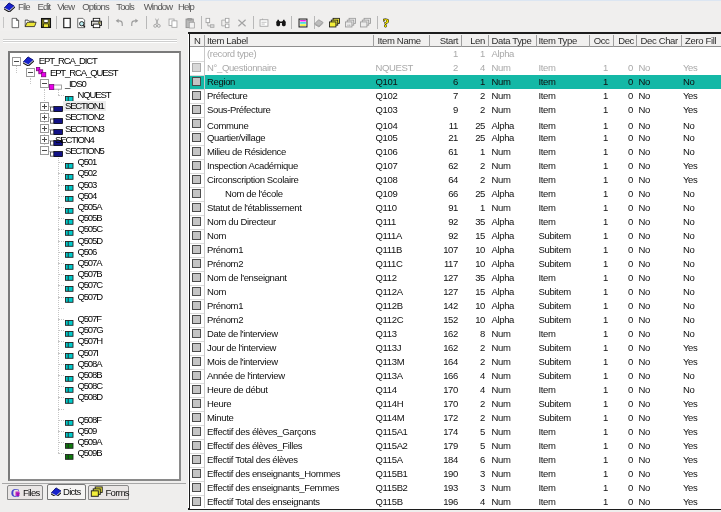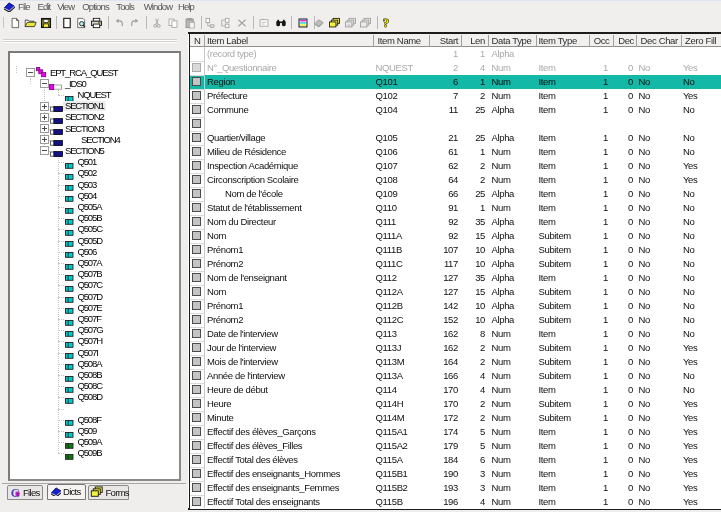--- a/index.html
+++ b/index.html
@@ -258,6 +258,15 @@
 <div class="connh" style="left:39px;top:76.1px;width:1px"></div>
 <div class="connh" style="left:39px;top:87.29999999999998px;width:1px"></div>
 <div class="connh" style="left:39px;top:98.49999999999997px;width:1px"></div>
+<div class="trow" style="left:0;top:3.299999999999997px;width:169px">
+<div class="exp" style="left:1.5px;top:1px"></div>
+<div class="abs" style="left:12px;top:0.5px"><svg width="13" height="10" viewBox="0 0 13 10" style="">
+          <path d="M1.3 6 L6 0.9 L11.2 4.1 L6.5 9.2 Z" fill="#1822cc" stroke="#00076b" stroke-width="0.9"></path>
+          <path d="M1.3 6.9 L6.3 9.9 L11.7 5.1" fill="none" stroke="#111" stroke-width="1.3"></path>
+          <path d="M1.6 6.3 L6.3 8.8 L11.2 4.5" fill="none" stroke="#fff" stroke-width="0.8"></path>
+        </svg></div>
+<div class="tlabel" style="left:26.700000000000003px;">EPT_RCA_DICT</div>
+</div>
 <div class="trow" style="left:0;top:14.5px;width:169px">
 <div class="exp" style="left:15.5px;top:1px"></div>
 <div class="abs" style="left:26px;top:0.2px"><svg width="11" height="11" viewBox="0 0 11 11" style="">

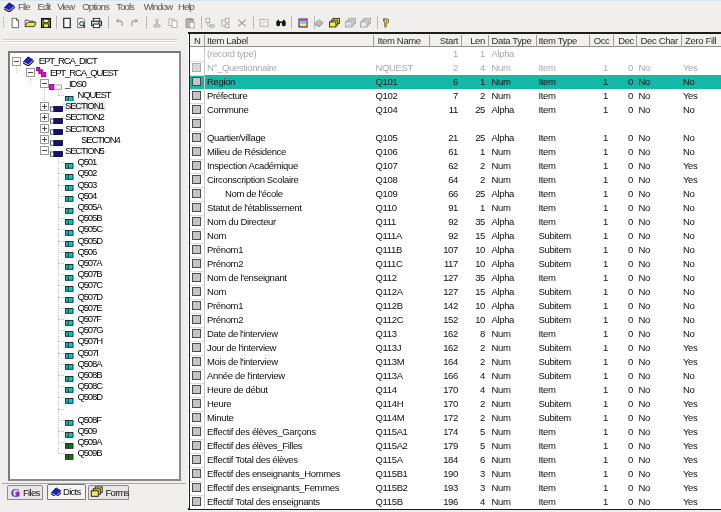--- a/index.html
+++ b/index.html
@@ -624,7 +624,7 @@
 <div class="cell" style="left:448.5px">No</div>
 <div class="cell" style="left:493px">Yes</div>
 </div>
-<div class="row" style="top:103px">
+<div class="row" style="top:119px">
 <div class="cell" style="left:17px">Commune</div>
 <div class="cell" style="left:185.5px">Q104</div>
 <div class="cell num" style="left:239px;width:29px">11</div>

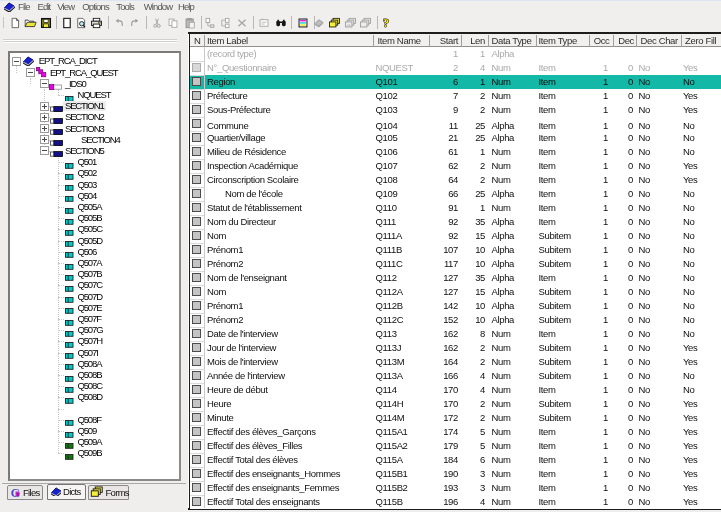--- a/index.html
+++ b/index.html
@@ -321,7 +321,7 @@
           <rect x="0.5" y="1" width="11.5" height="4.2" fill="#fff" stroke="#555" stroke-width="0.9"></rect>
           <rect x="3.8" y="0.6" width="8.7" height="5" fill="#121286" stroke="#000" stroke-width="0.7"></rect>
         </svg></div>
-<div class="tlabel" style="left:69px;">SECTION4</div>
+<div class="tlabel" style="left:43px;">SECTION4</div>
 </div>
 <div class="trow" style="left:0;top:92.89999999999998px;width:169px">
 <div class="exp" style="left:29.5px;top:1px"></div>

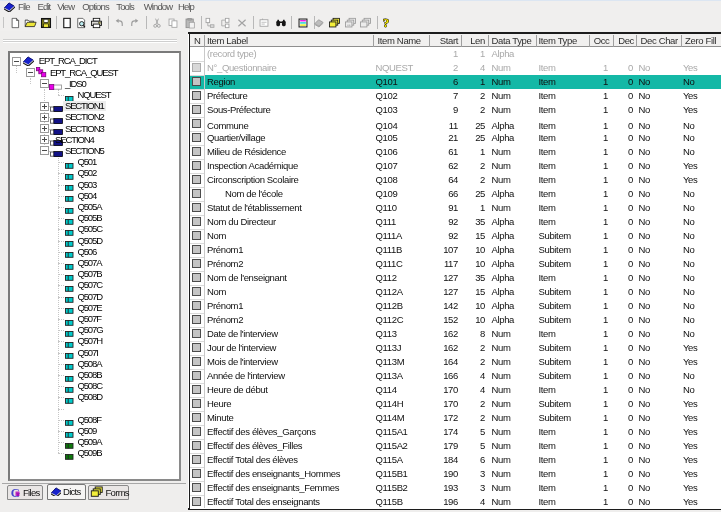--- a/index.html
+++ b/index.html
@@ -421,13 +421,6 @@
           <line x1="3.2" y1="0.5" x2="3.2" y2="5.3" stroke="#222" stroke-width="0.9"></line>
         </svg></div>
 <div class="tlabel" style="left:65.4px;">Q507D</div>
-</div>
-<div class="trow" style="left:0;top:249.7px;width:169px">
-<div class="abs" style="left:54.5px;top:2.2px"><svg width="9" height="6" viewBox="0 0 9 6" style="">
-          <rect x="0.5" y="0.5" width="7.5" height="4.8" fill="#00cbcb" stroke="#222" stroke-width="0.9"></rect>
-          <line x1="3.2" y1="0.5" x2="3.2" y2="5.3" stroke="#222" stroke-width="0.9"></line>
-        </svg></div>
-<div class="tlabel" style="left:65.4px;">Q507E</div>
 </div>
 <div class="trow" style="left:0;top:260.9px;width:169px">
 <div class="abs" style="left:54.5px;top:2.2px"><svg width="9" height="6" viewBox="0 0 9 6" style="">

